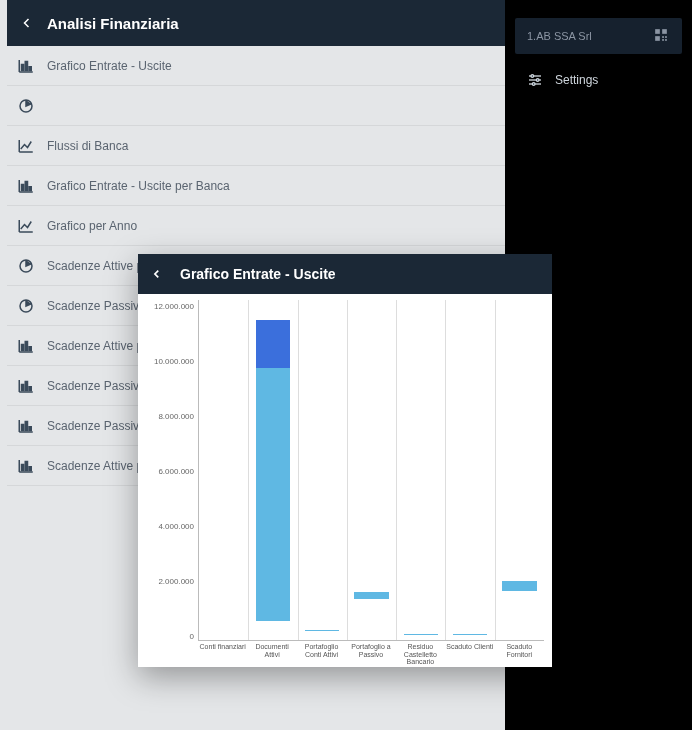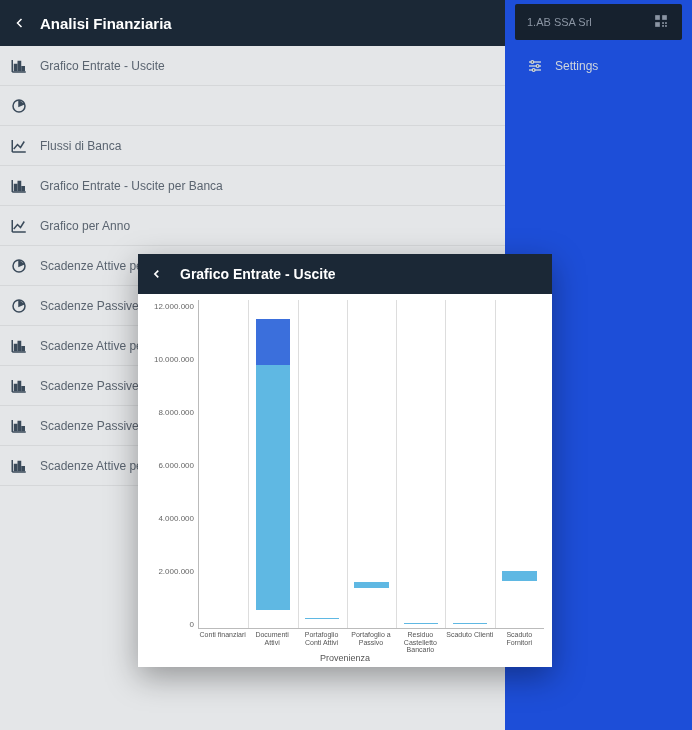--- a/index.html
+++ b/index.html
@@ -5,7 +5,7 @@
   * { box-sizing: border-box; margin: 0; padding: 0; }
   html, body { width: 692px; height: 730px; font-family: Arial, Helvetica, sans-serif; overflow: hidden; background: #1b2836; }
   .app { display: flex; width: 100%; height: 100%; }
-  .left { width: 505px; height: 100%; background: #e4e6e8; position: relative; }
+  .left { width: 505px; height: 100%; background: #e4e6e8; position: relative; padding-left: 7px; }
   .right { flex: 1; background: #1d4ed8; color: #cfd6dd; padding: 4px 10px 0 10px; position: relative; }
   .header { height: 46px; background: #1b2836; color: #fff; display: flex; align-items: center; padding: 0 12px; }
   .header .back { width: 16px; height: 16px; display: inline-flex; align-items: center; justify-content: center; margin-right: 12px; cursor: pointer; }

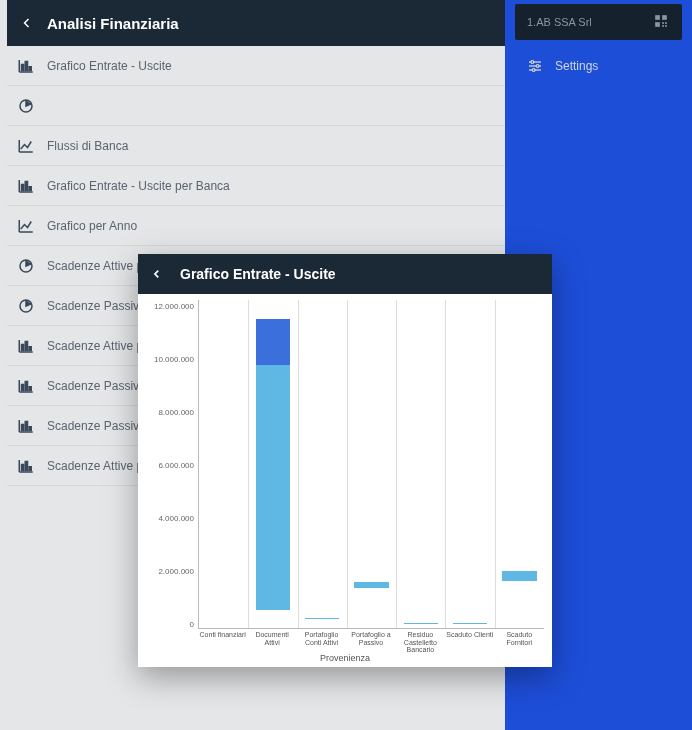--- a/index.html
+++ b/index.html
@@ -6,7 +6,7 @@
   html, body { width: 692px; height: 730px; font-family: Arial, Helvetica, sans-serif; overflow: hidden; background: #1b2836; }
   .app { display: flex; width: 100%; height: 100%; }
   .left { width: 505px; height: 100%; background: #e4e6e8; position: relative; padding-left: 7px; }
-  .right { flex: 1; background: #1d4ed8; color: #cfd6dd; padding: 4px 10px 0 10px; position: relative; }
+  .right { flex: 1; background: #000000; color: #cfd6dd; padding: 18px 10px 0 10px; position: relative; }
   .header { height: 46px; background: #1b2836; color: #fff; display: flex; align-items: center; padding: 0 12px; }
   .header .back { width: 16px; height: 16px; display: inline-flex; align-items: center; justify-content: center; margin-right: 12px; cursor: pointer; }
   .header .back svg { display: block; }

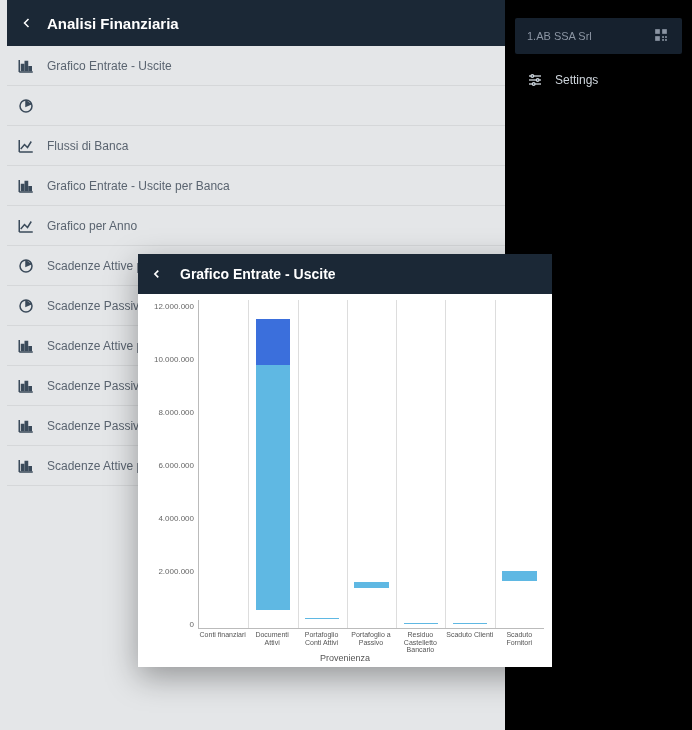--- a/index.html
+++ b/index.html
@@ -24,7 +24,7 @@
   .dialog .dheader { height: 40px; background: #1b2836; color: #fff; display: flex; align-items: center; padding: 0 12px; }
   .dialog .dheader .back { width: 14px; height: 14px; display: inline-flex; align-items: center; justify-content: center; margin-right: 16px; cursor: pointer; }
   .dialog .dheader .dtitle { font-size: 14px; font-weight: 600; }
-  .dialog .chart-wrap { flex: 1; padding: 6px 8px 4px 8px; position: relative; display: flex; flex-direction: column; }
+  .dialog .chart-wrap { flex: 1; padding: 6px 8px 4px 8px; position: relative; display: flex; }
   .chart-area { display: flex; flex: 1; }
   .yaxis { width: 52px; display: flex; flex-direction: column; justify-content: space-between; align-items: flex-end; padding: 2px 4px 22px 0; font-size: 8px; color: #666; }
   .plot-col { flex: 1; display: flex; flex-direction: column; }

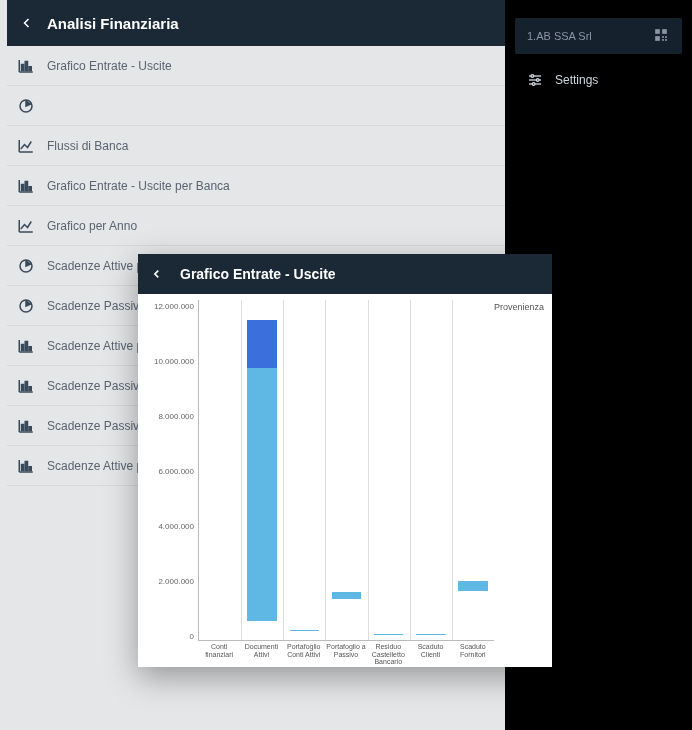--- a/index.html
+++ b/index.html
@@ -279,7 +279,6 @@
             </div>
         </div>
       </div>
-      <div class="xlabel-title">Provenienza</div>
     </div>
   </div>
 </div>

